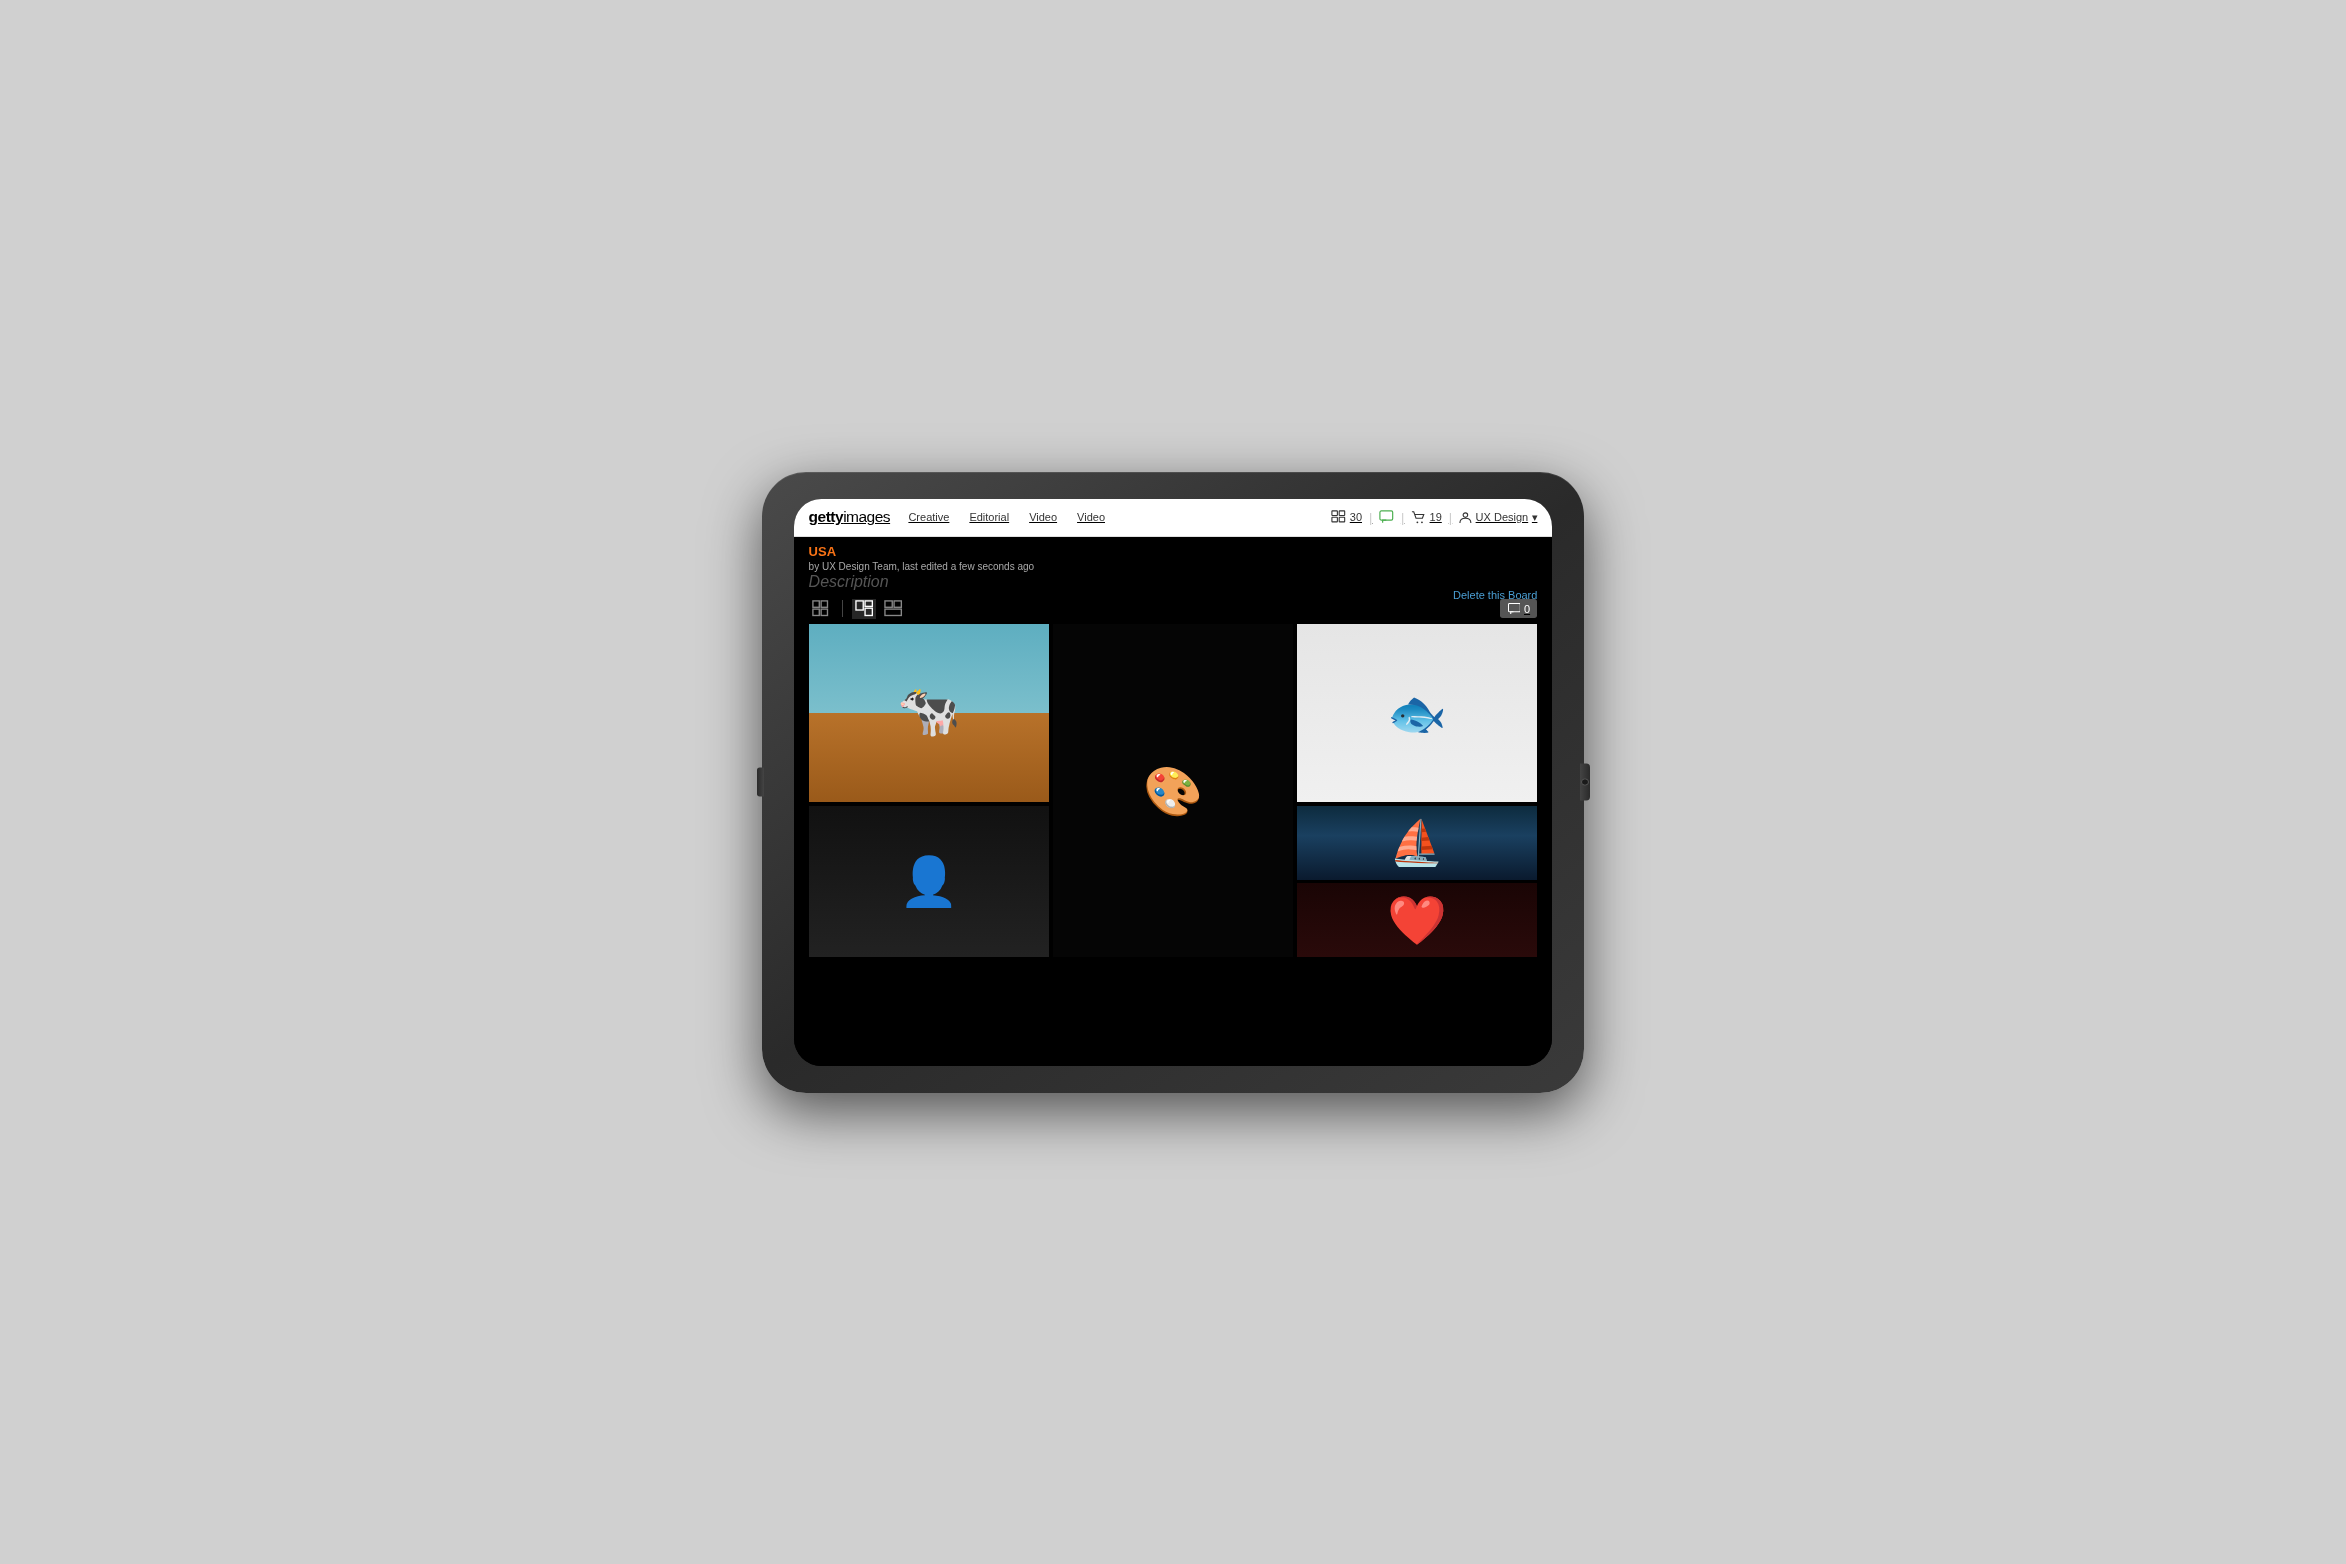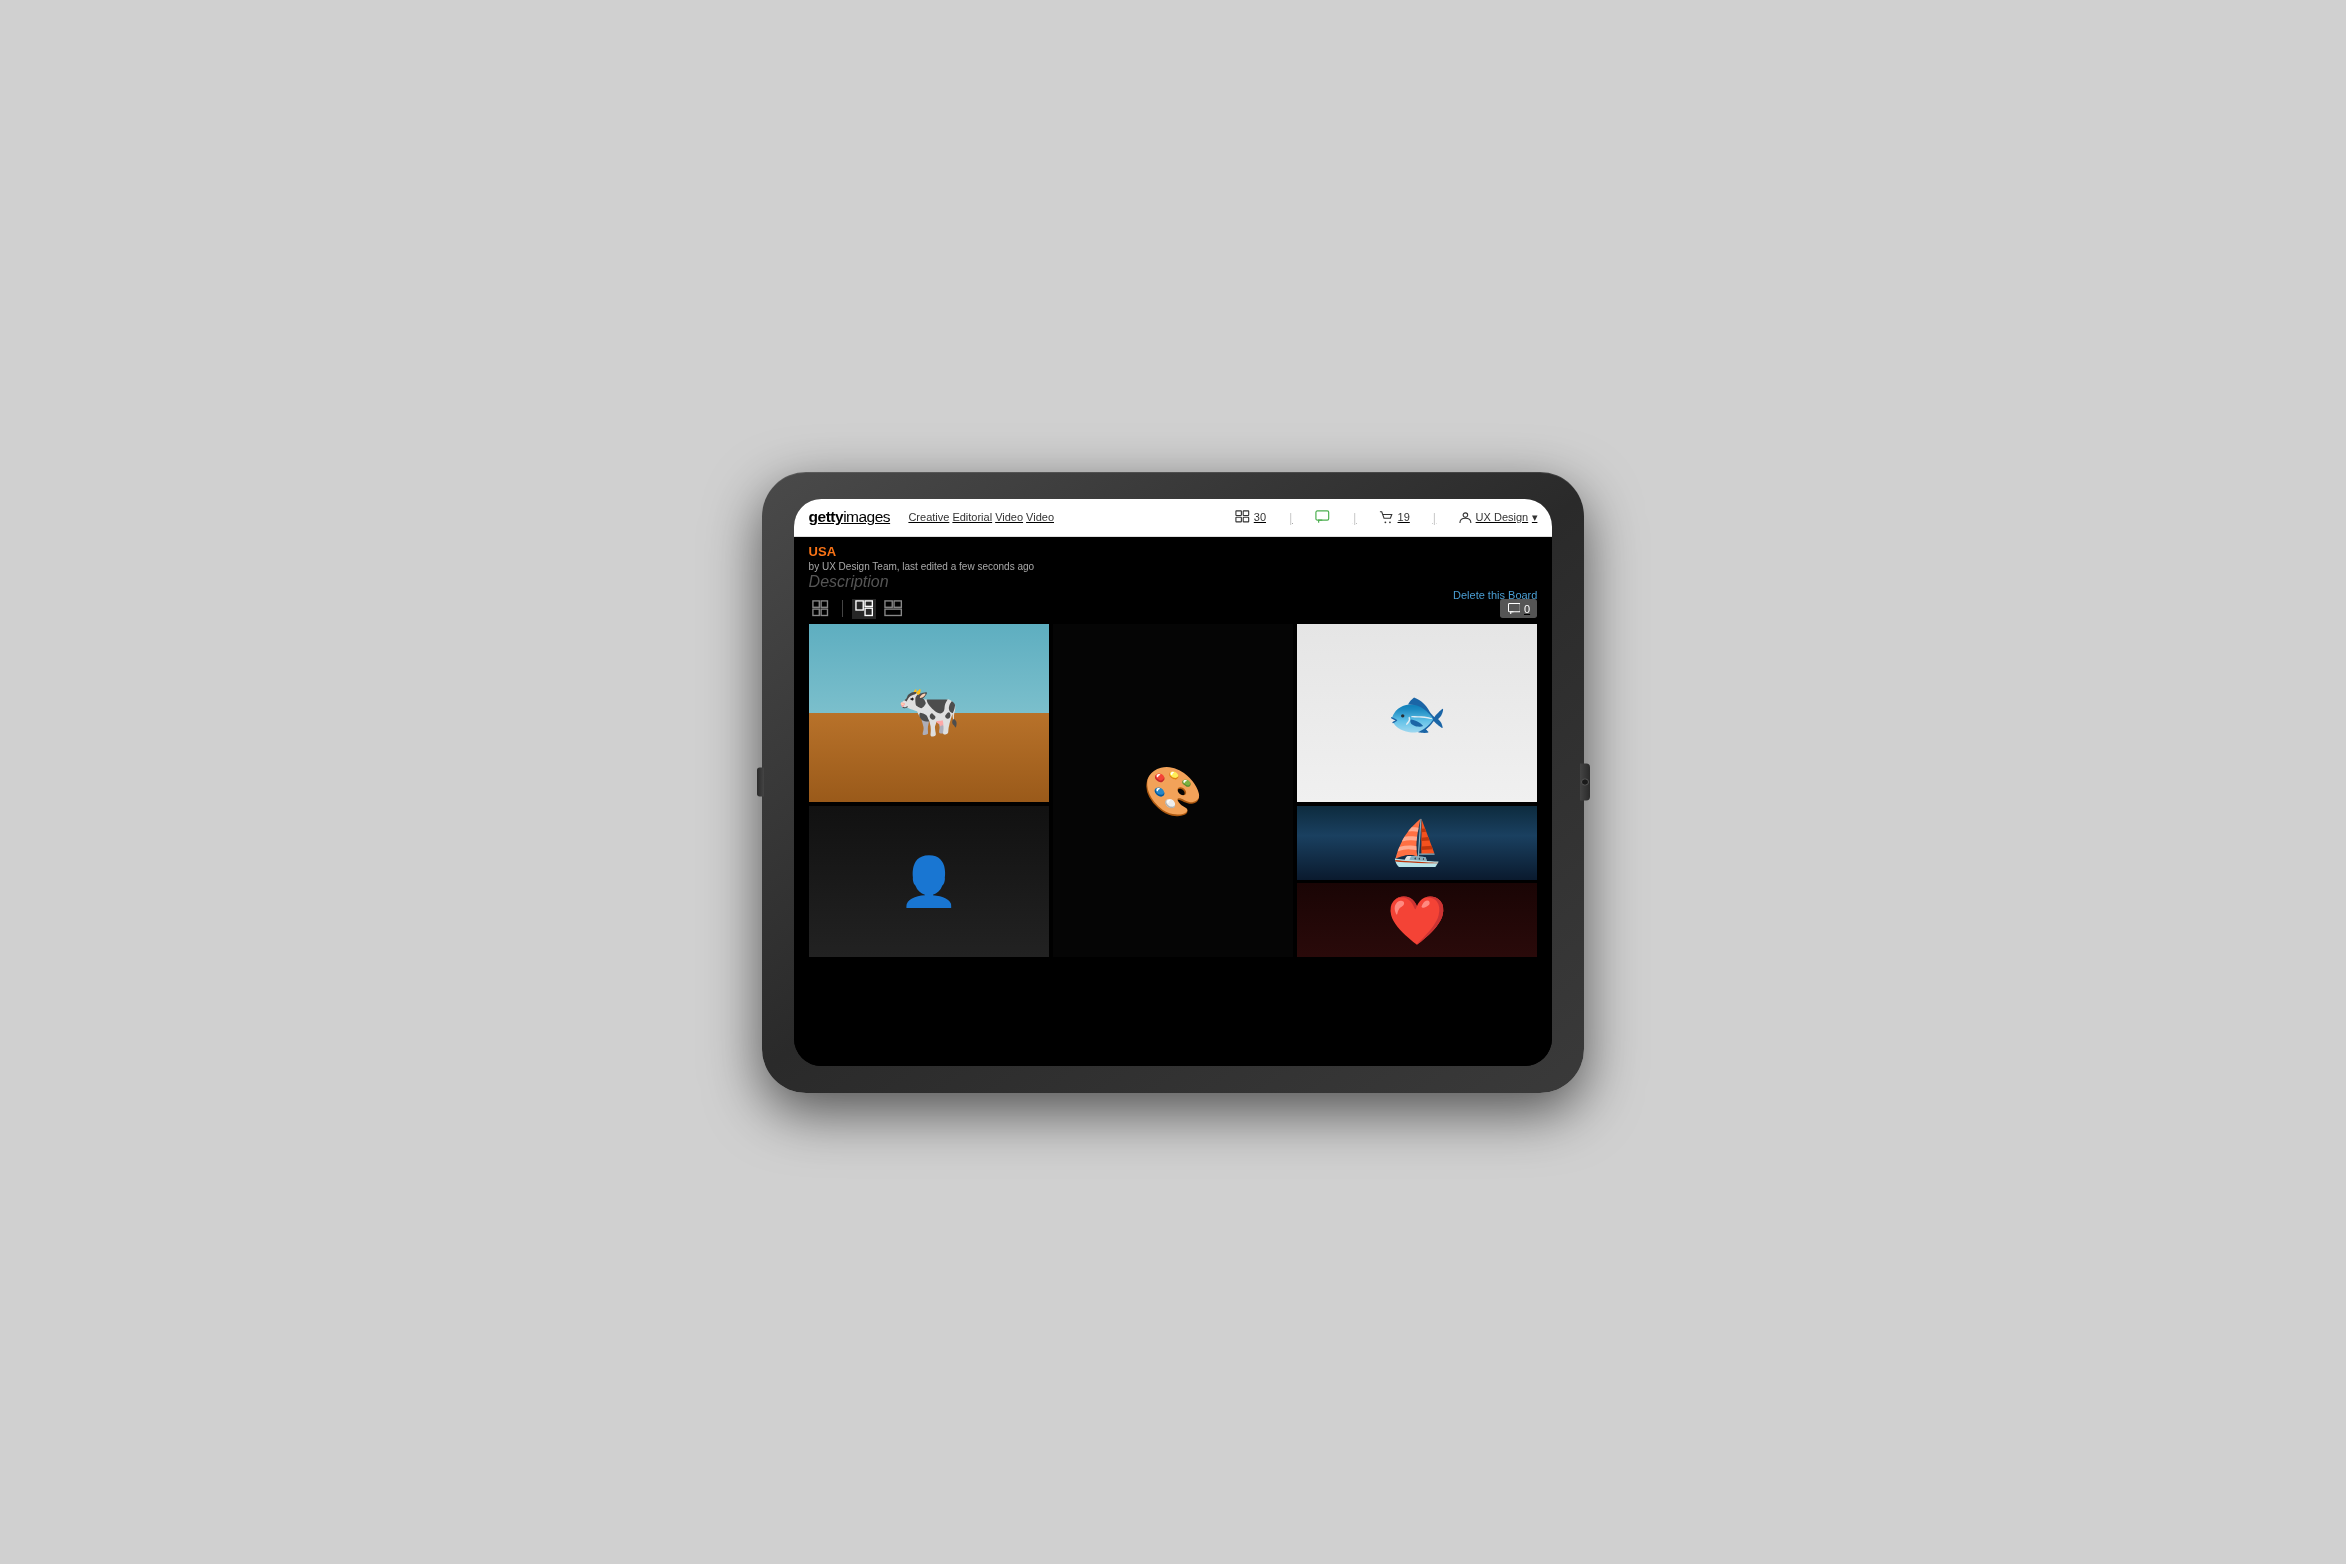--- a/index.html
+++ b/index.html
@@ -107,7 +107,7 @@
 
     .navbar-nav {
       display: flex;
-      gap: 3px;
+      gap: 20px;
       flex: 1;
       align-items: flex-end;
     }

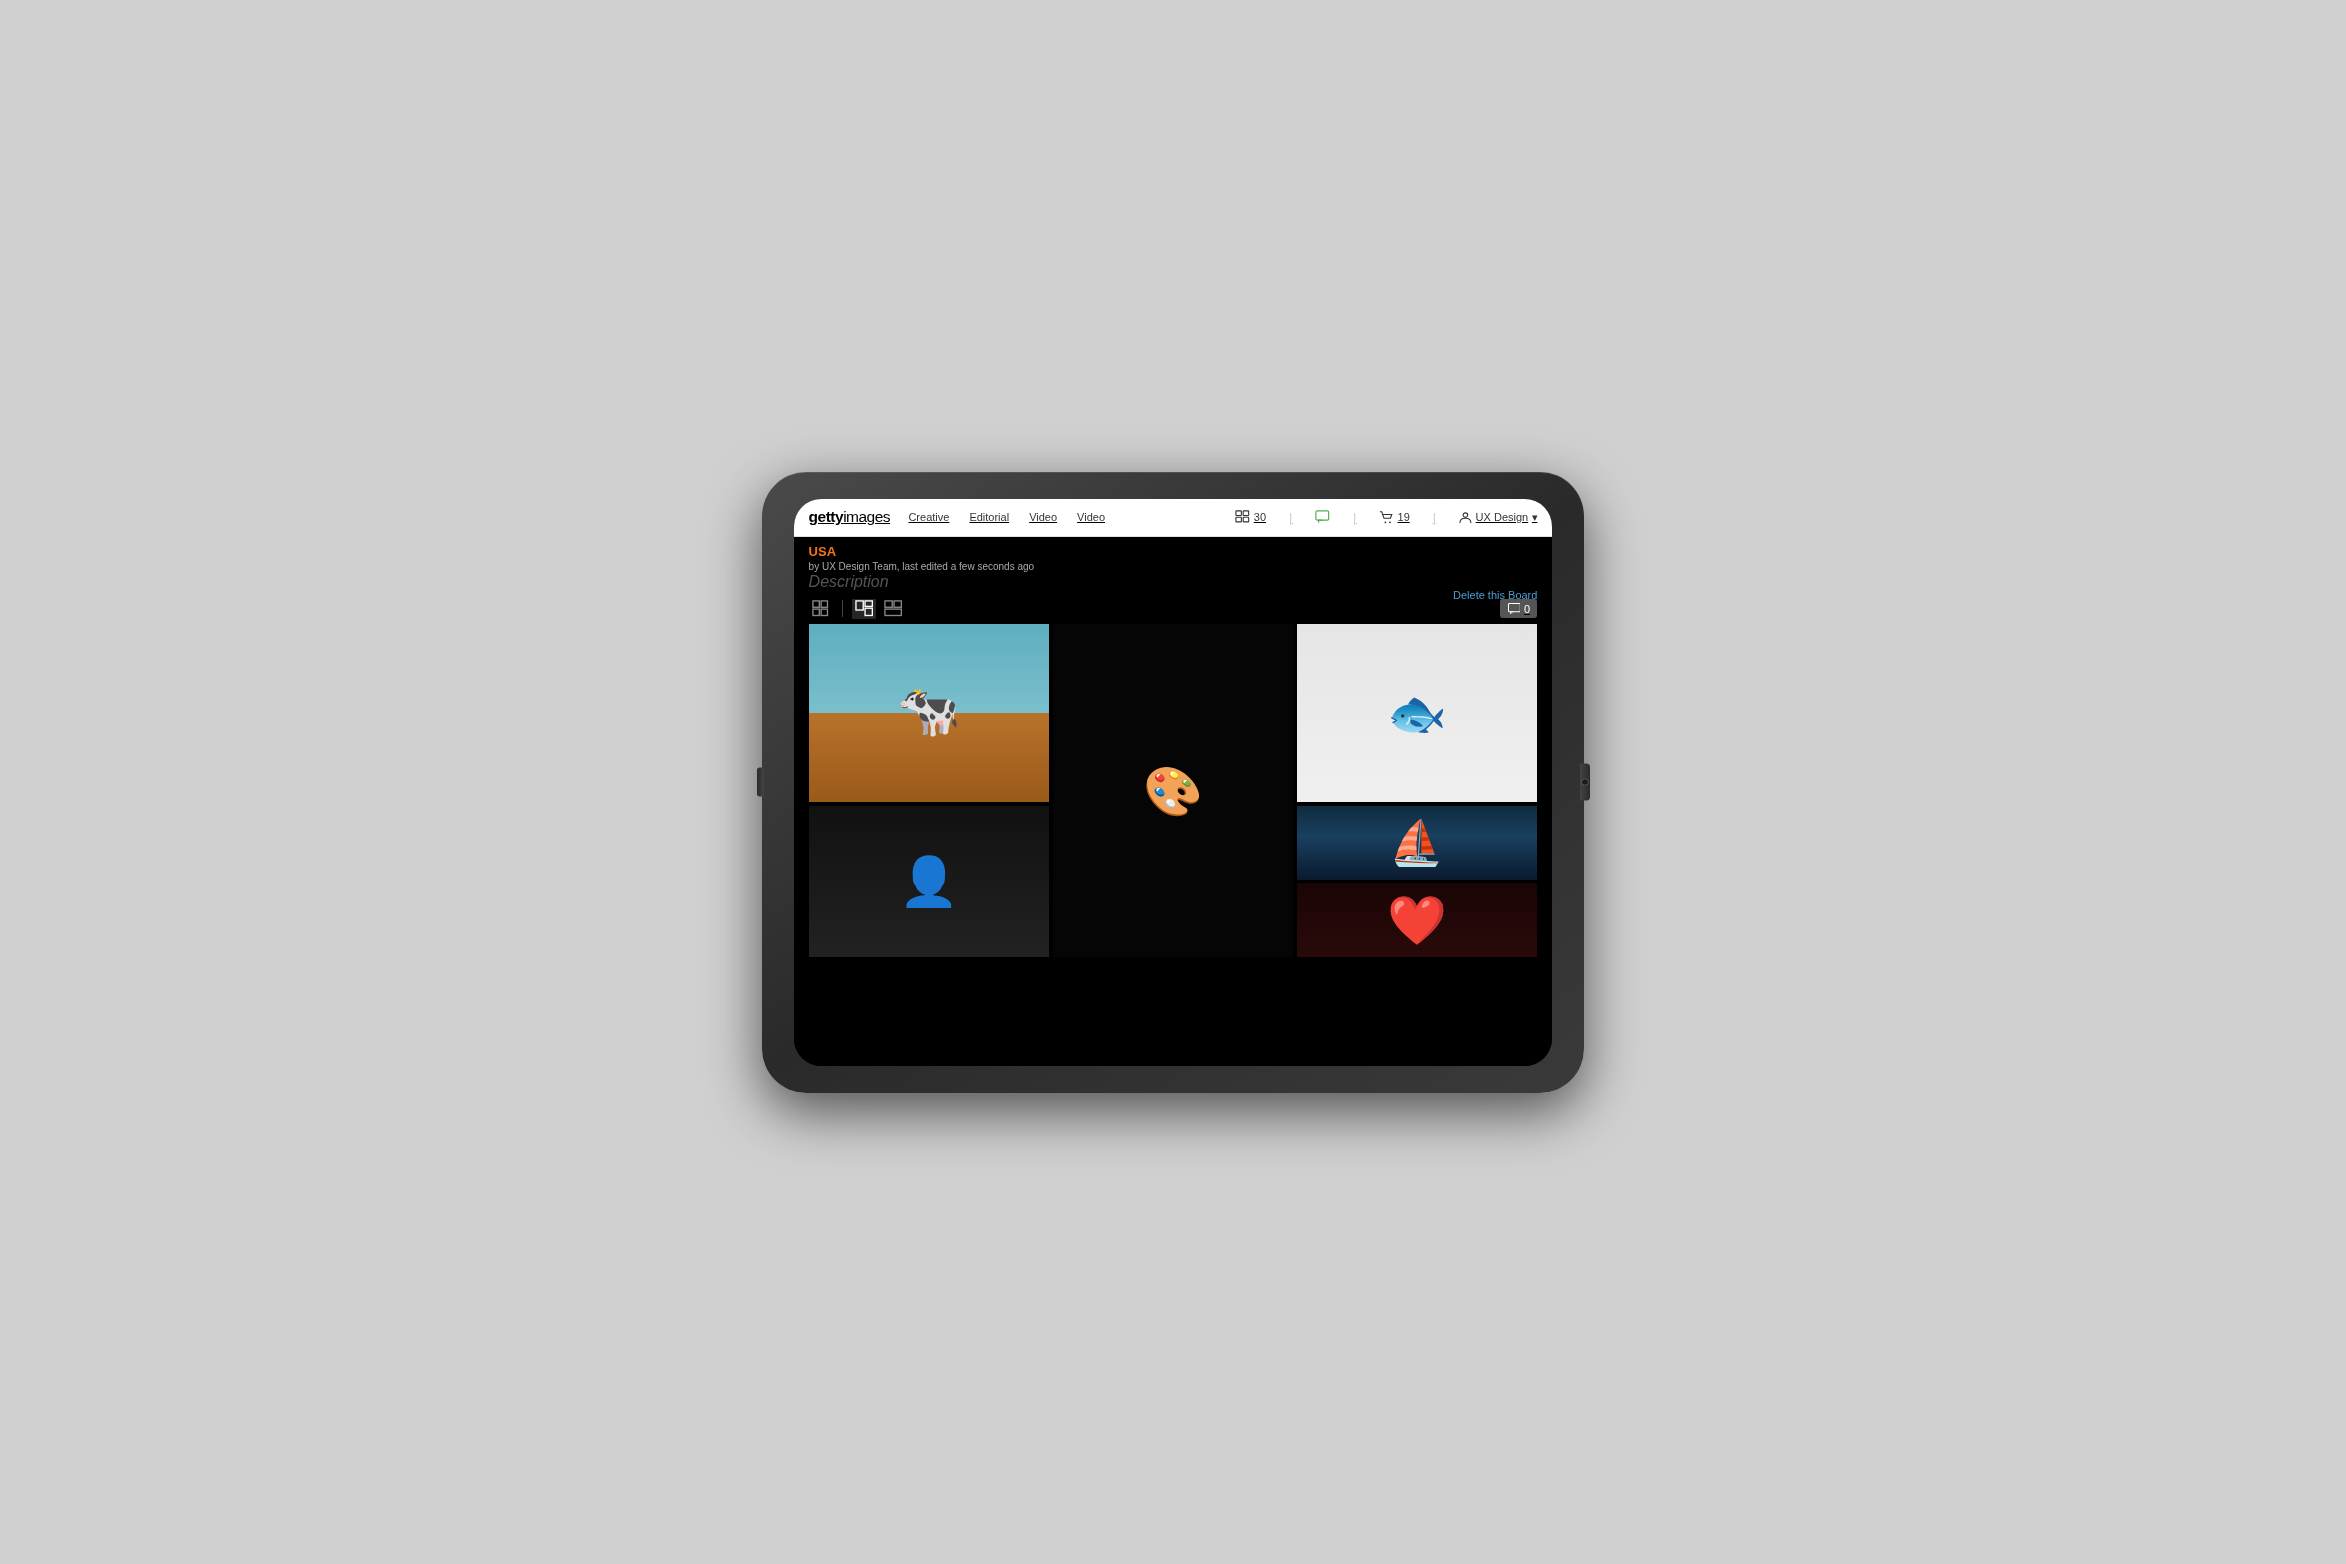--- a/index.html
+++ b/index.html
@@ -123,7 +123,7 @@
     .navbar-actions {
       display: flex;
       align-items: center;
-      gap: 23px;
+      gap: 7px;
       font-size: 11px;
       color: #333;
     }

